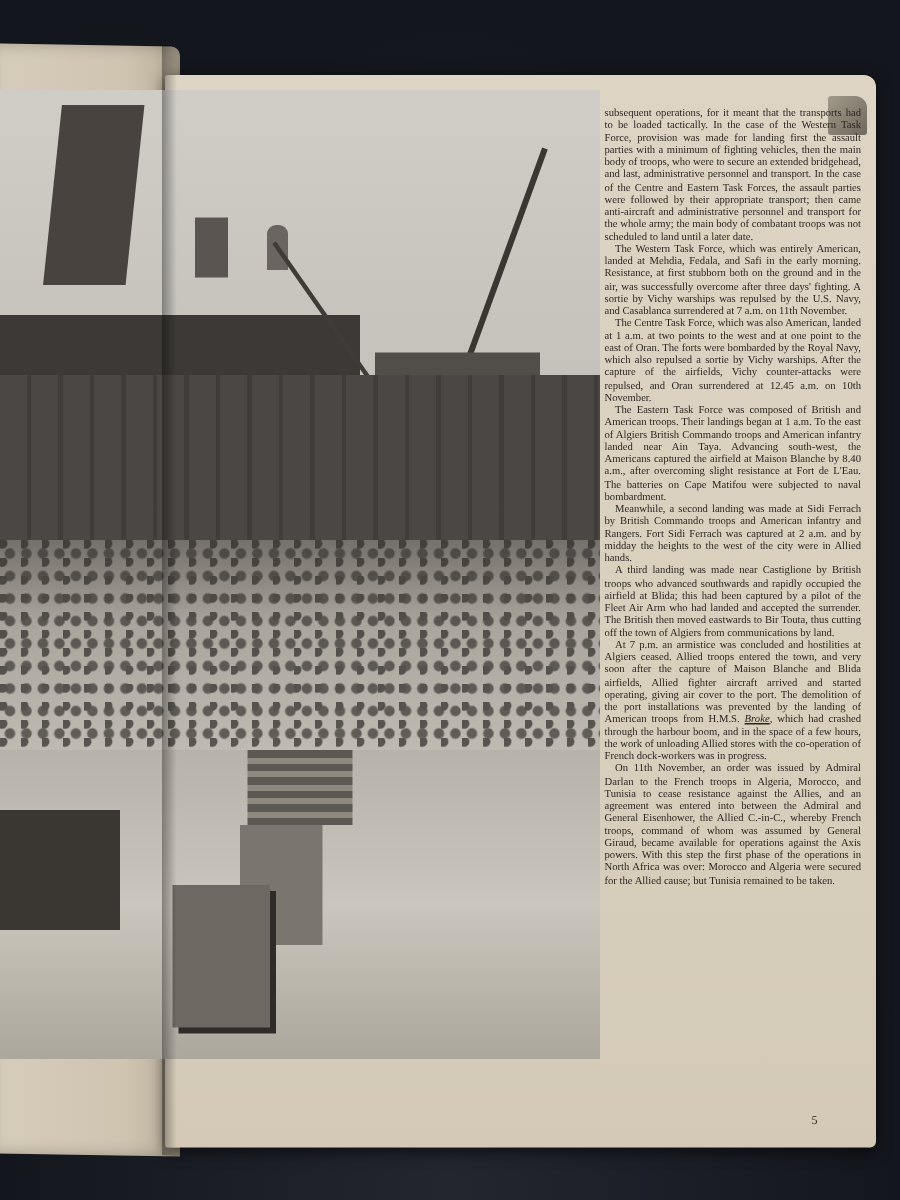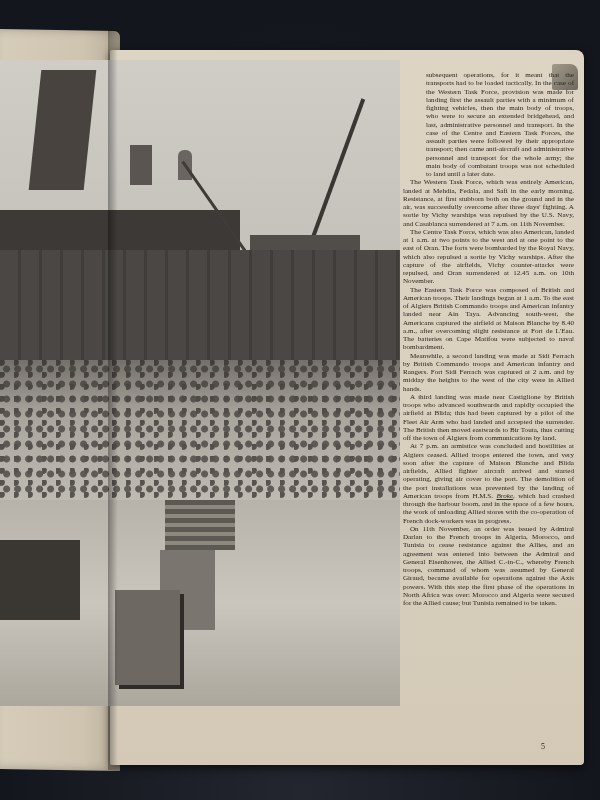--- a/index.html
+++ b/index.html
@@ -41,7 +41,7 @@
     
     .text-col { position:absolute; left:403px; top:71px; width:171px; font-size:7.1px; line-height:8.25px; color:#2b2520; text-align:justify; }
     .text-col p { margin:0; text-indent:7px; }
-    .text-col p.first { text-indent:0;margin-left:23px; }
+    .text-col p.first { text-indent:0; }
     .page-number { position:absolute; left:541px; top:742px; font-size:8px; color:#2b2520; }
     em { font-style:italic;text-decoration:underline; }
   </style>

